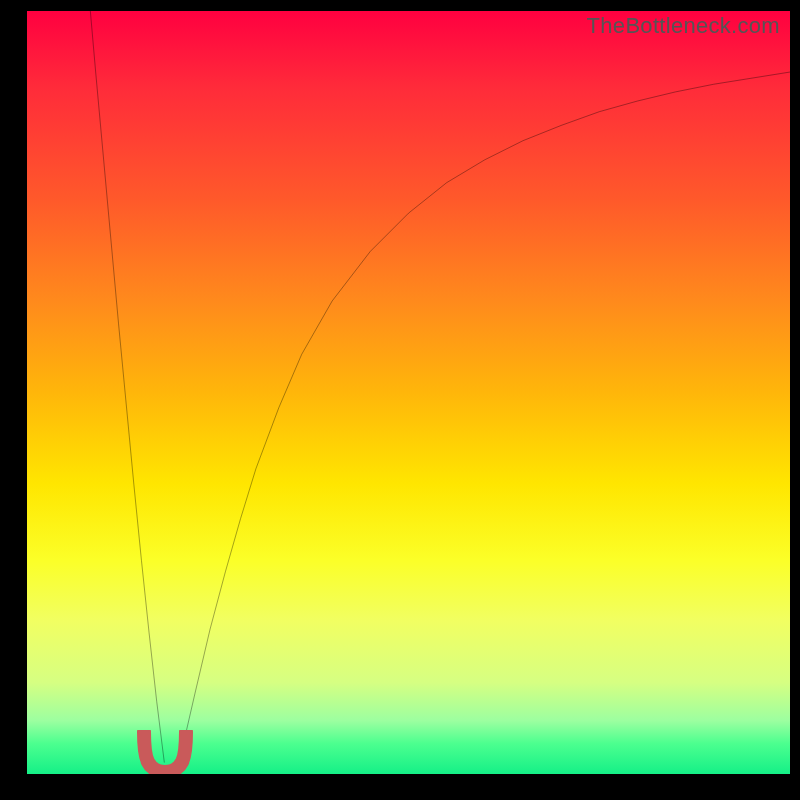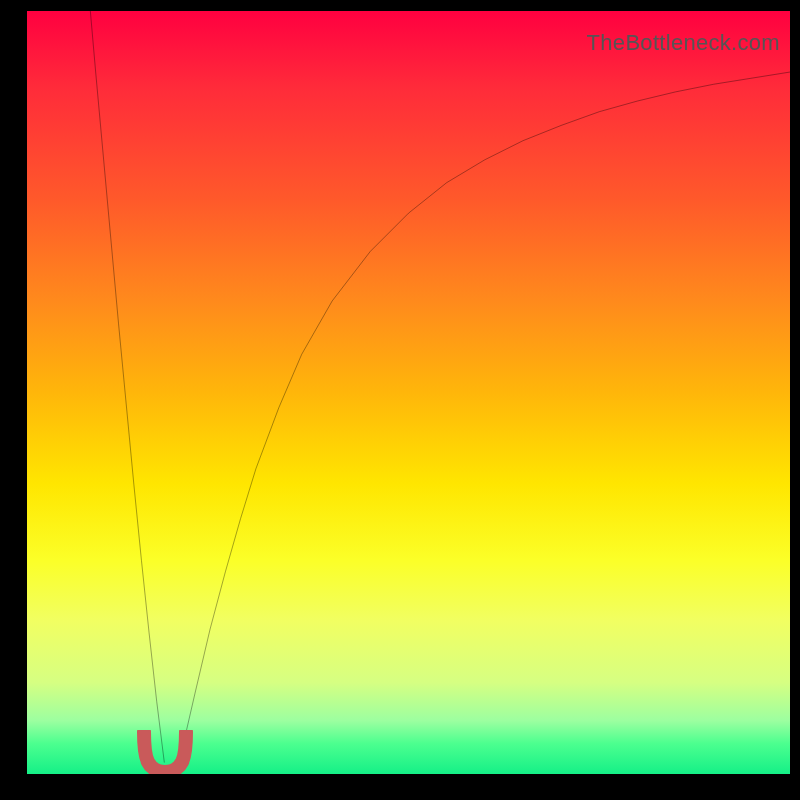--- a/index.html
+++ b/index.html
@@ -42,7 +42,7 @@
   }
   .watermark {
     position: absolute;
-    top: 19px;
+    top: 2px;
     right: 10px;
     color: #555;
     font-size: 22px;

